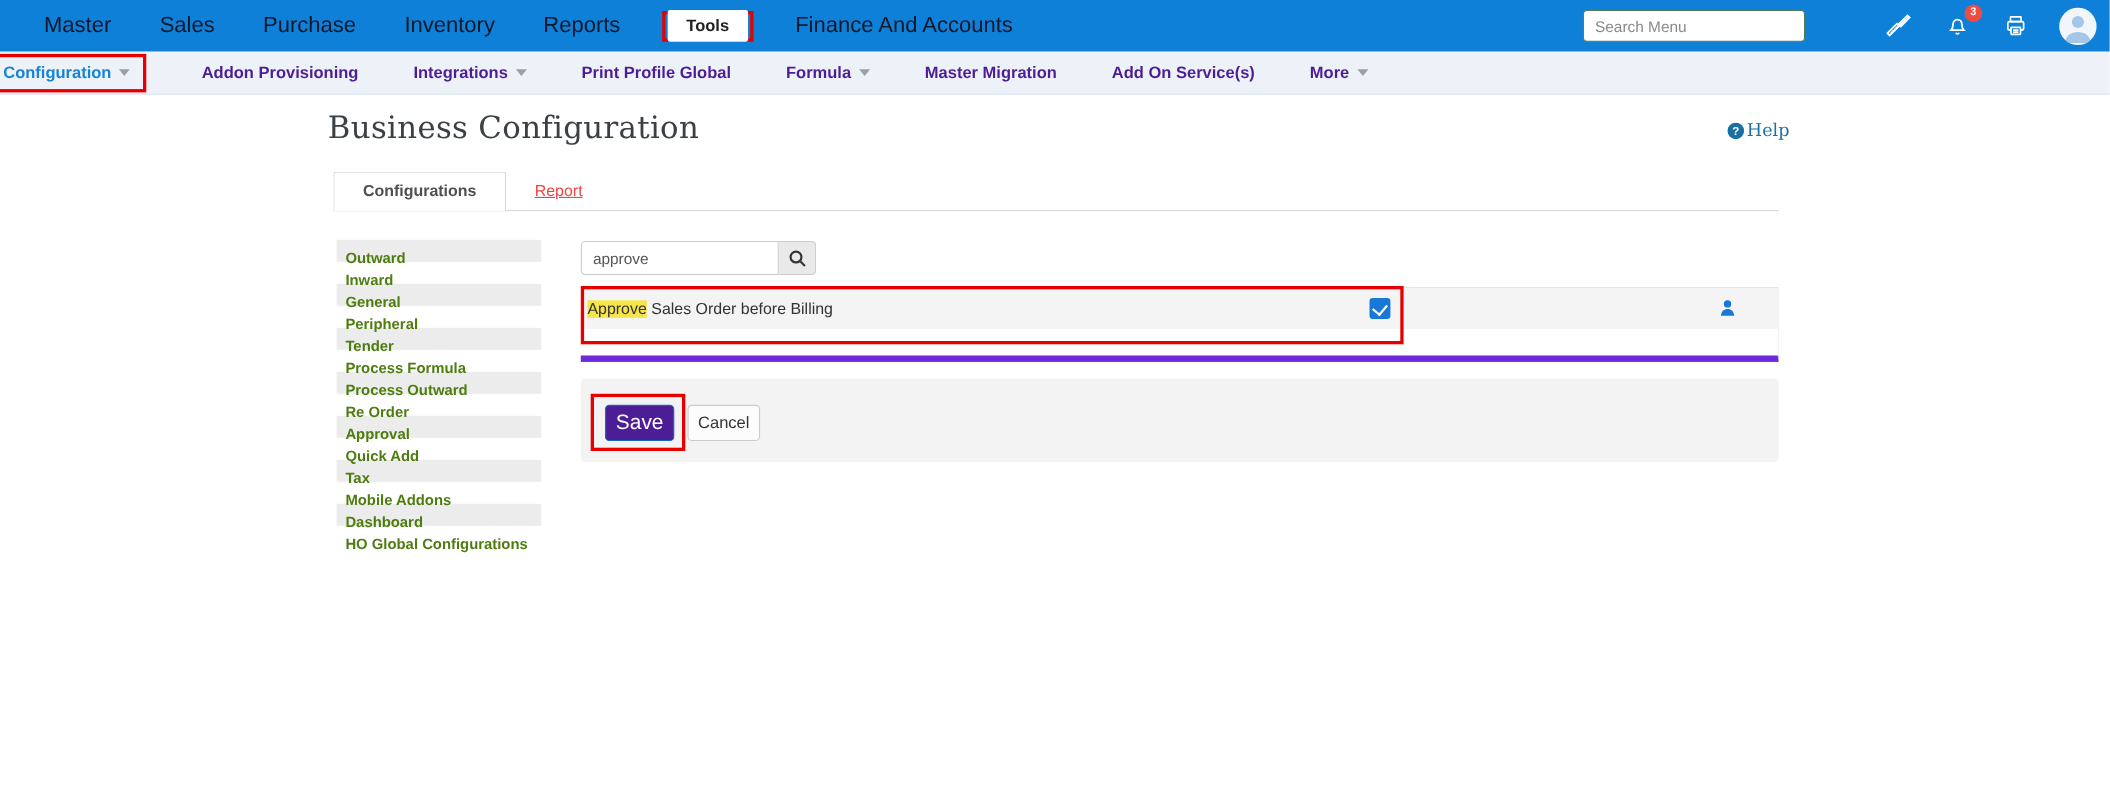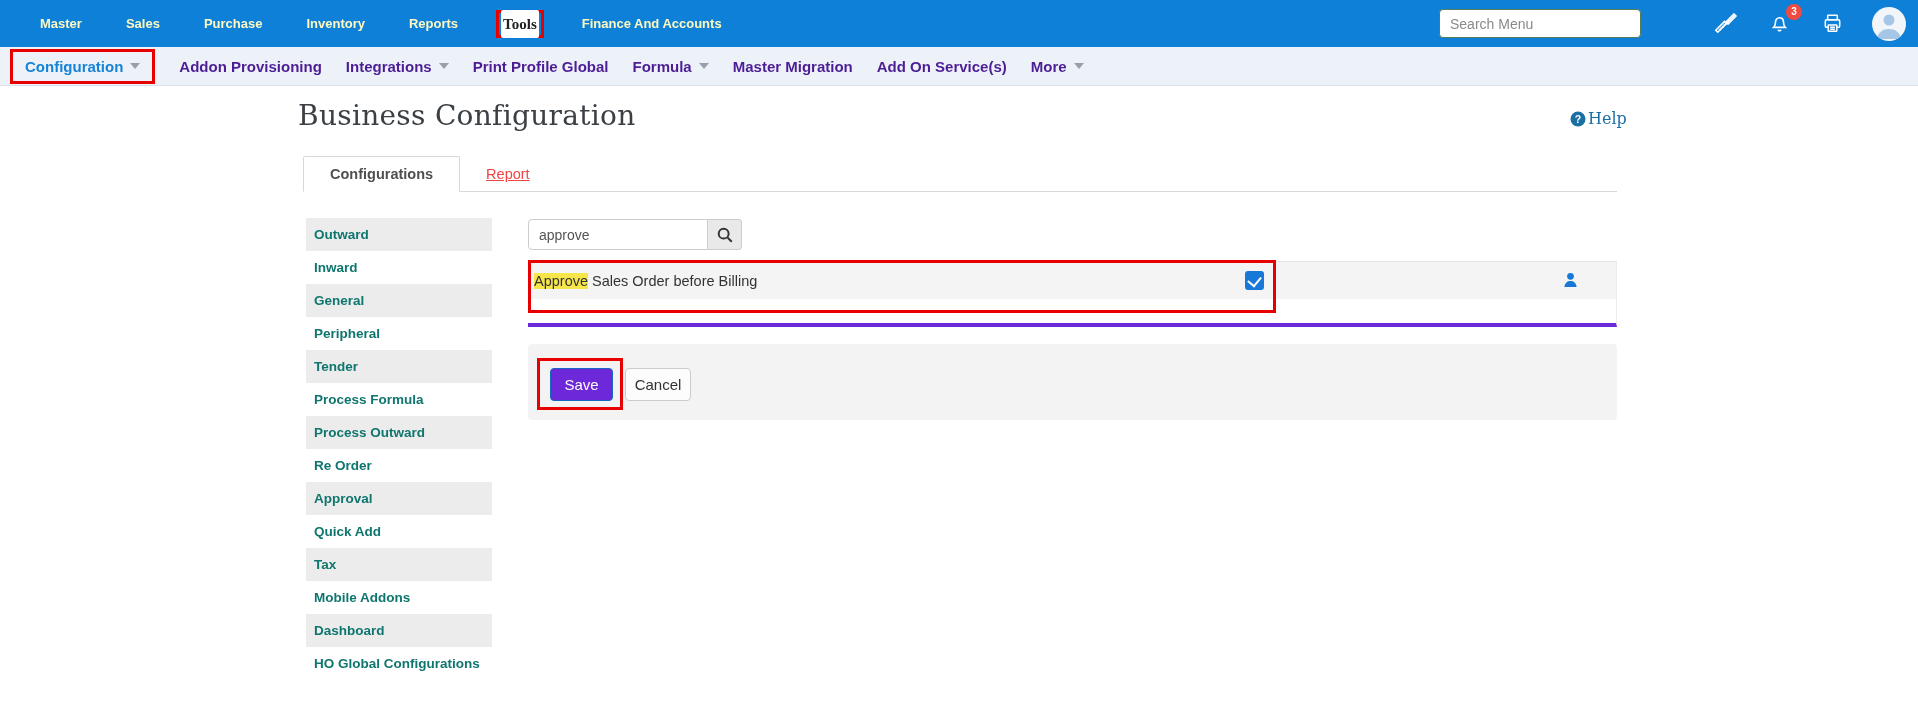--- a/index.html
+++ b/index.html
@@ -10,7 +10,7 @@
   .topbar { position:absolute; left:0; top:0; width:1918px; height:47px; background:#0f80d7;
             display:flex; align-items:center; padding:0 12px 0 40px; }
   .topnav { display:flex; align-items:center; gap:44px; }
-  .topnav .titem { color:#fef9c3; font-size:13px; font-weight:700; cursor:pointer; white-space:nowrap; }
+  .topnav .titem { color:#0f172a; font-size:20px; font-weight:400; cursor:pointer; white-space:nowrap; }
   .tools-box { border:3px solid #e60000; padding:2px; margin:0 -6px; }
   .tools-pill { background:#fff; color:#222; padding:6px 2px; border-radius:2px; font-size:15px; font-weight:700; cursor:pointer;font-family:Liberation Serif, serif; }
   .top-search { margin-left:auto; margin-right:72px; width:202px; height:29px; border-radius:4px;

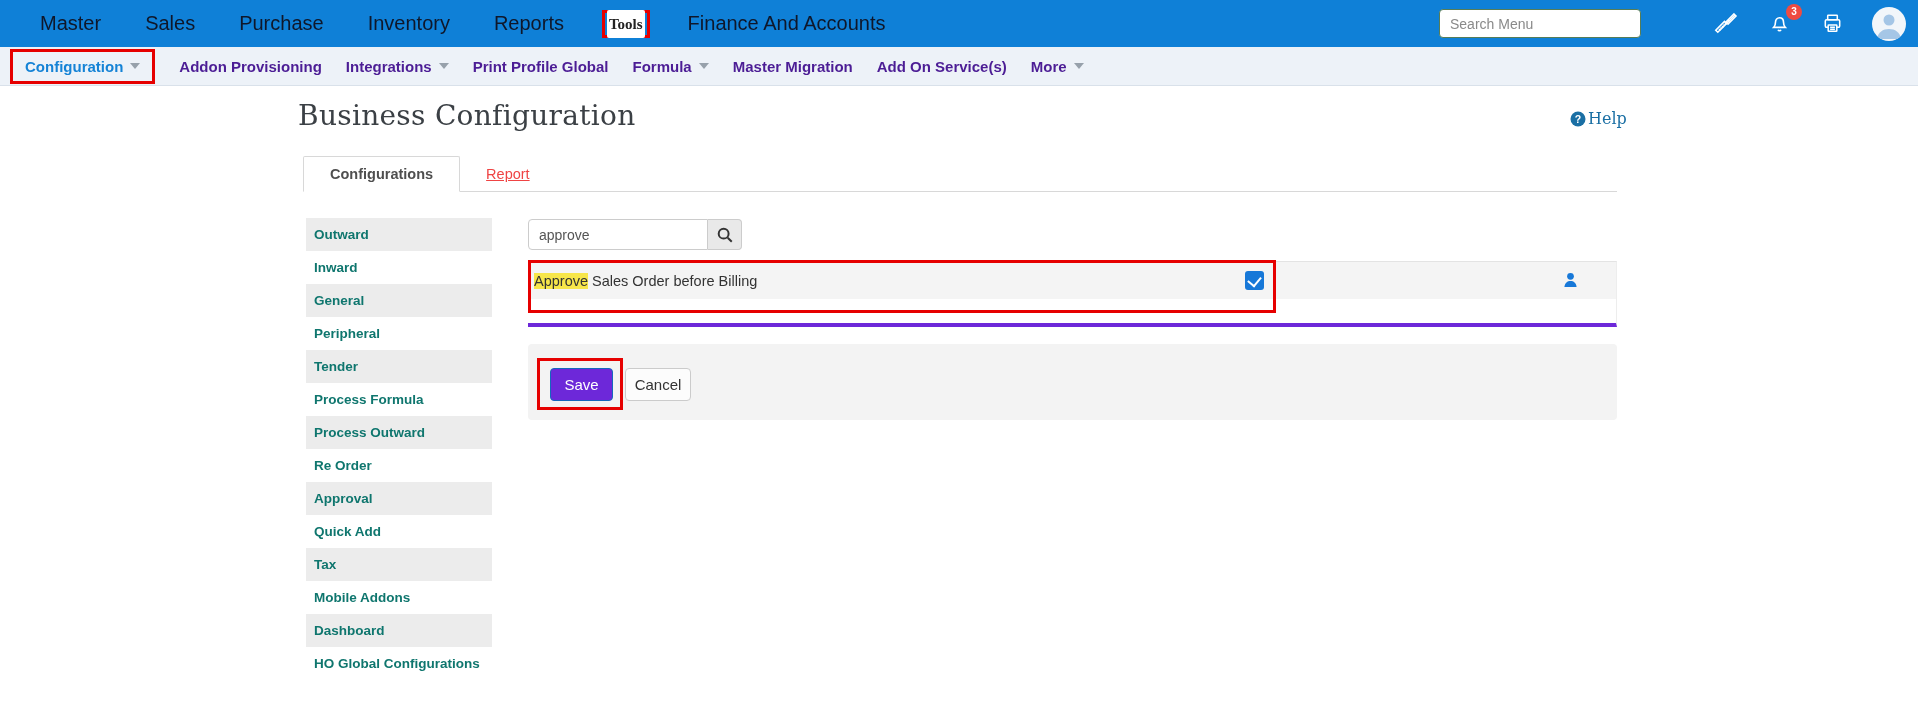--- a/index.html
+++ b/index.html
@@ -12,7 +12,7 @@
   .topnav { display:flex; align-items:center; gap:44px; }
   .topnav .titem { color:#0f172a; font-size:20px; font-weight:400; cursor:pointer; white-space:nowrap; }
   .tools-box { border:3px solid #e60000; padding:2px; margin:0 -6px; }
-  .tools-pill { background:#fff; color:#222; padding:6px 2px; border-radius:2px; font-size:15px; font-weight:700; cursor:pointer;font-family:Liberation Serif, serif; }
+  .tools-pill { background:#fff; color:#222; padding:6px 17px; border-radius:2px; font-size:15px; font-weight:700; cursor:pointer; }
   .top-search { margin-left:auto; margin-right:72px; width:202px; height:29px; border-radius:4px;
                 border:1px solid #567d57; padding:0 10px; font-size:14px; color:#444; outline:none; }
   .top-search::placeholder { color:#8a8a8a; }

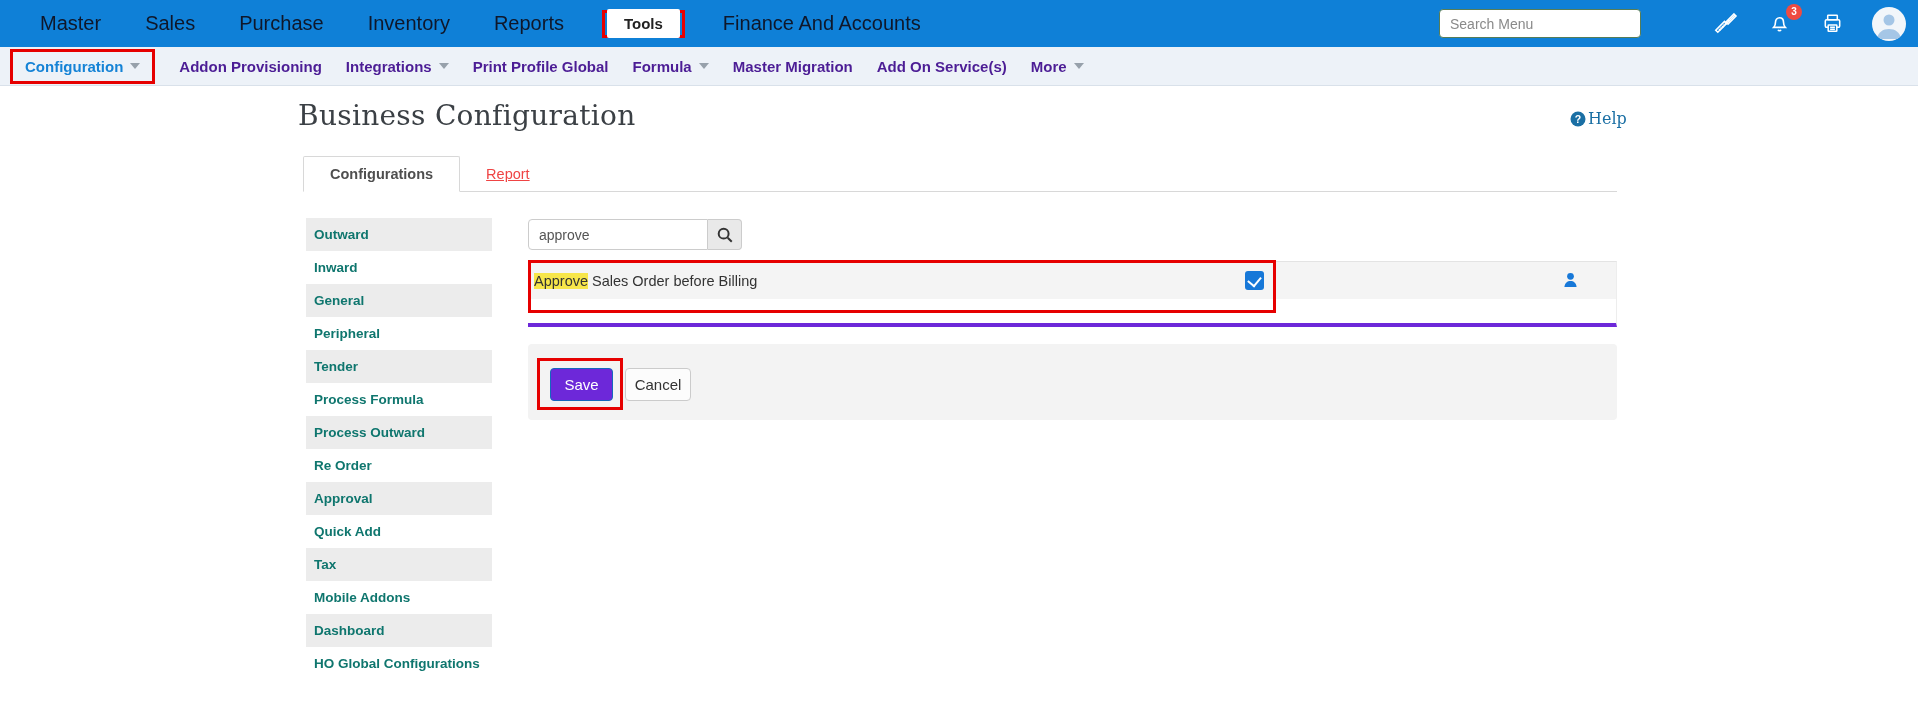--- a/index.html
+++ b/index.html
@@ -24,7 +24,7 @@
 
   
   .nav2 { position:absolute; left:0; top:47px; width:1918px; height:39px; background:#edf2f8; border-bottom:1px solid #d9e1ea;
-          display:flex; align-items:center; gap:24px; padding-left:22px; overflow:visible; }
+          display:flex; align-items:center; gap:50px; overflow:visible; }
   .n2item { font-size:15px; font-weight:600; color:#4c1d95; cursor:pointer; white-space:nowrap; display:flex; align-items:center; gap:7px; }
   .n2item.active { color:#1583d6; }
   .caret { width:0; height:0; border-left:5px solid transparent; border-right:5px solid transparent; border-top:6px solid #97a1ab; }

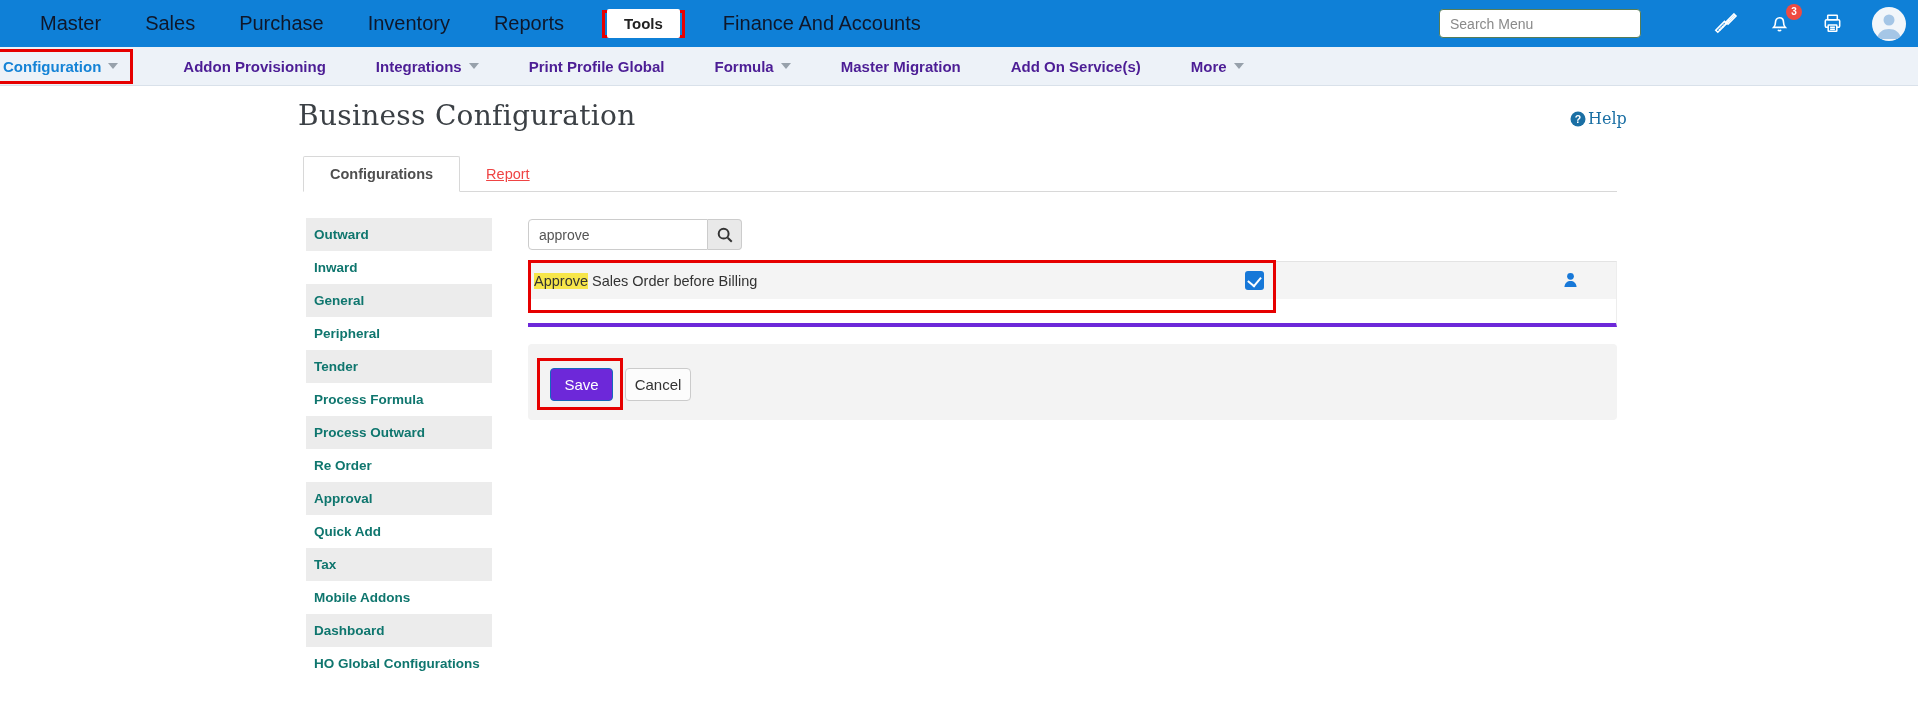--- a/index.html
+++ b/index.html
@@ -46,7 +46,7 @@
 
   
   .sidebar { position:absolute; left:306px; top:218px; width:186px; }
-  .side-item { height:33px; line-height:33px; padding-left:8px; font-size:13.5px; font-weight:700; color:#0f766e;
+  .side-item { height:20px; line-height:33px; padding-left:8px; font-size:13.5px; font-weight:700; color:#4d7c0f;
                cursor:pointer; white-space:nowrap; }
   .side-item:nth-child(odd) { background:#ececec; }
 

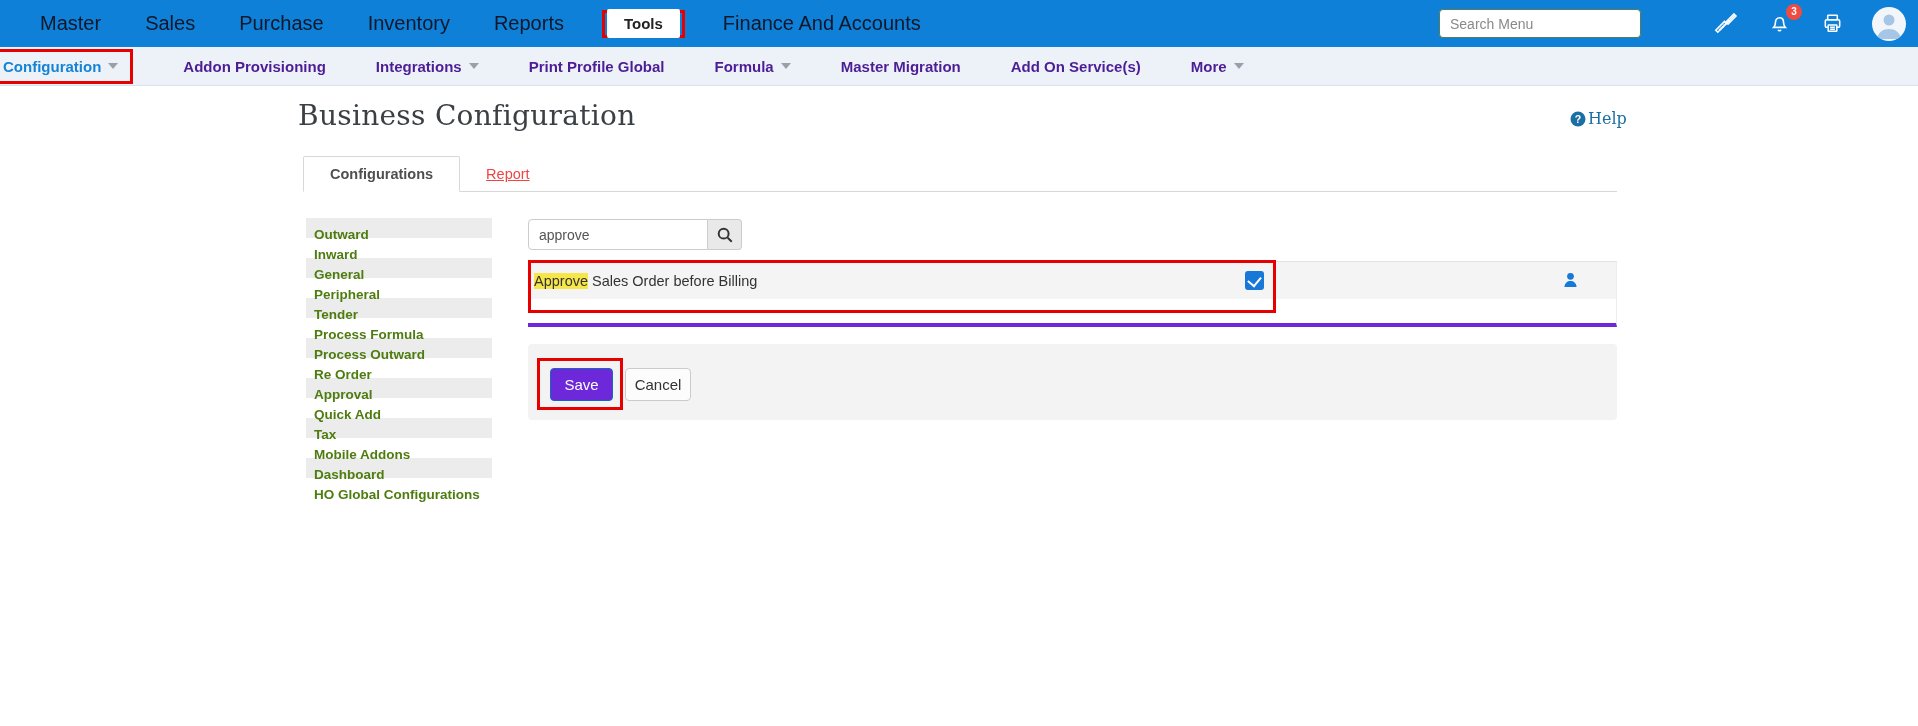--- a/index.html
+++ b/index.html
@@ -57,7 +57,7 @@
                     border-radius:0 4px 4px 0; display:flex; align-items:center; justify-content:center; cursor:pointer; }
 
   .resulttable { position:absolute; left:528px; top:261px; width:1089px; border-top:1px solid #e3e3e3;
-                 border-bottom:4px solid #6d28d9; border-right:1px solid #ededed; }
+                 border-bottom:6px solid #6d28d9; border-right:1px solid #ededed; }
   .result-row { position:relative; height:37px; background:#f4f4f4; display:flex; align-items:center; }
   .result-text { padding-left:6px; font-size:14.5px; color:#333; }
   .hl { background:#f7e64a; }

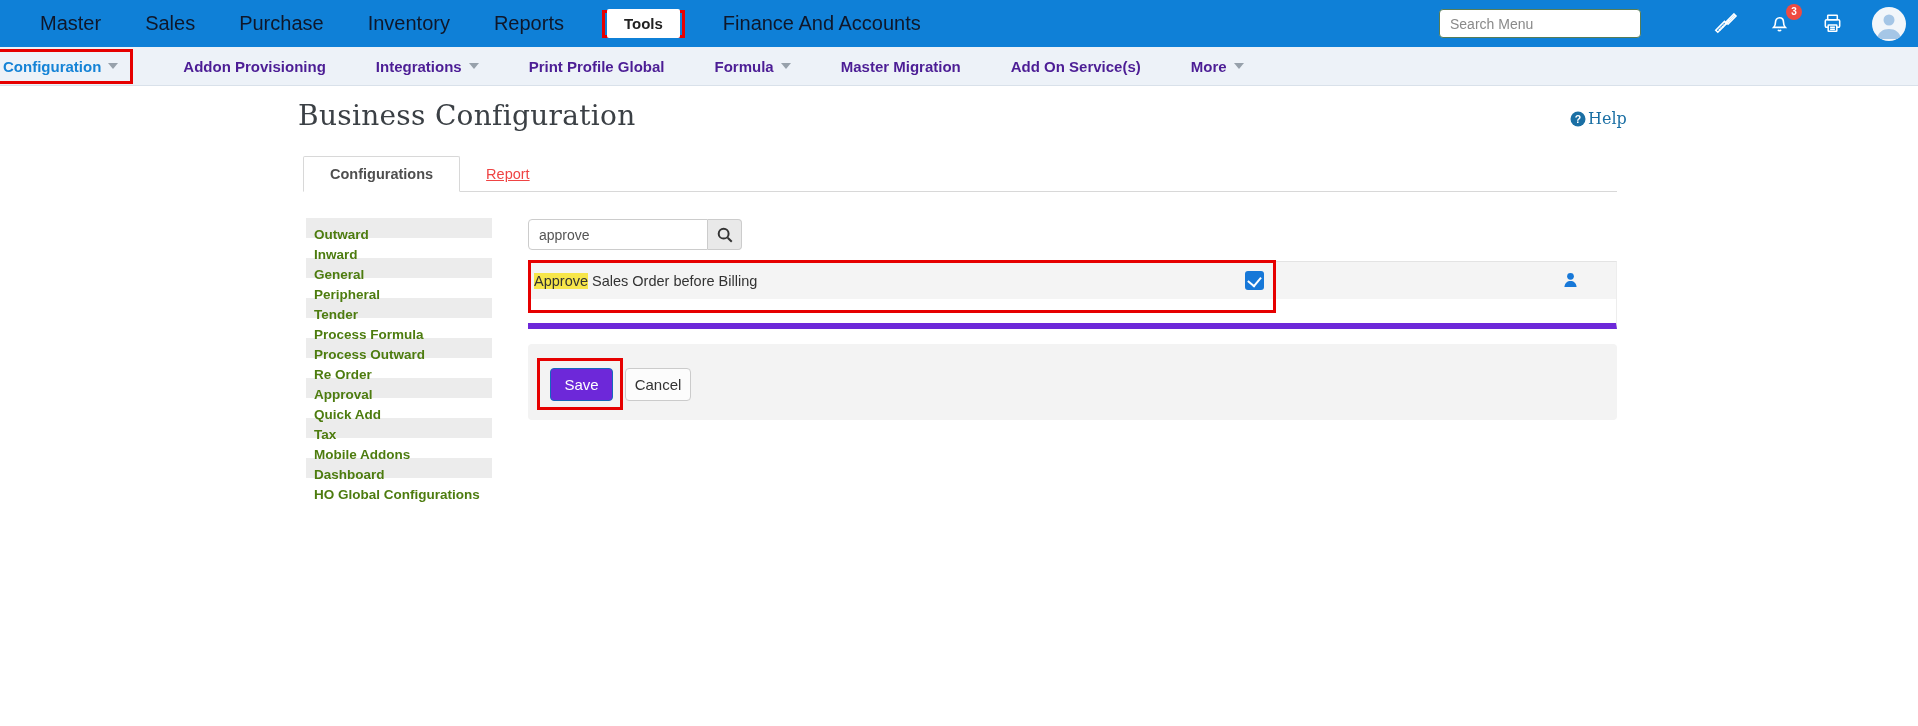--- a/index.html
+++ b/index.html
@@ -70,8 +70,8 @@
   .redbox-row { position:absolute; left:528px; top:260px; width:748px; height:53px; border:3px solid #e60000; pointer-events:none; }
 
   .footer-panel { position:absolute; left:528px; top:344px; width:1089px; height:76px; background:#f3f3f3; border-radius:4px; }
-  .save-btn { position:absolute; left:550px; top:368px; width:63px; height:33px; background:#6d28d9; border:1px solid #1568be;
-              border-radius:4px; color:#fff; font-size:15px; font-family:"Liberation Sans", sans-serif; cursor:pointer; }
+  .save-btn { position:absolute; left:550px; top:368px; width:63px; height:33px; background:#4c1d95; border:1px solid #1568be;
+              border-radius:4px; color:#fff; font-size:19px; font-family:"Liberation Sans", sans-serif; cursor:pointer; }
   .redbox-save { position:absolute; left:537px; top:358px; width:86px; height:52px; border:3px solid #e60000; pointer-events:none; }
   .cancel-btn { position:absolute; left:625px; top:368px; width:66px; height:33px; background:#fcfcfc; border:1px solid #cbcbcb;
                 border-radius:4px; color:#333; font-size:15px; font-family:"Liberation Sans", sans-serif; cursor:pointer; }

